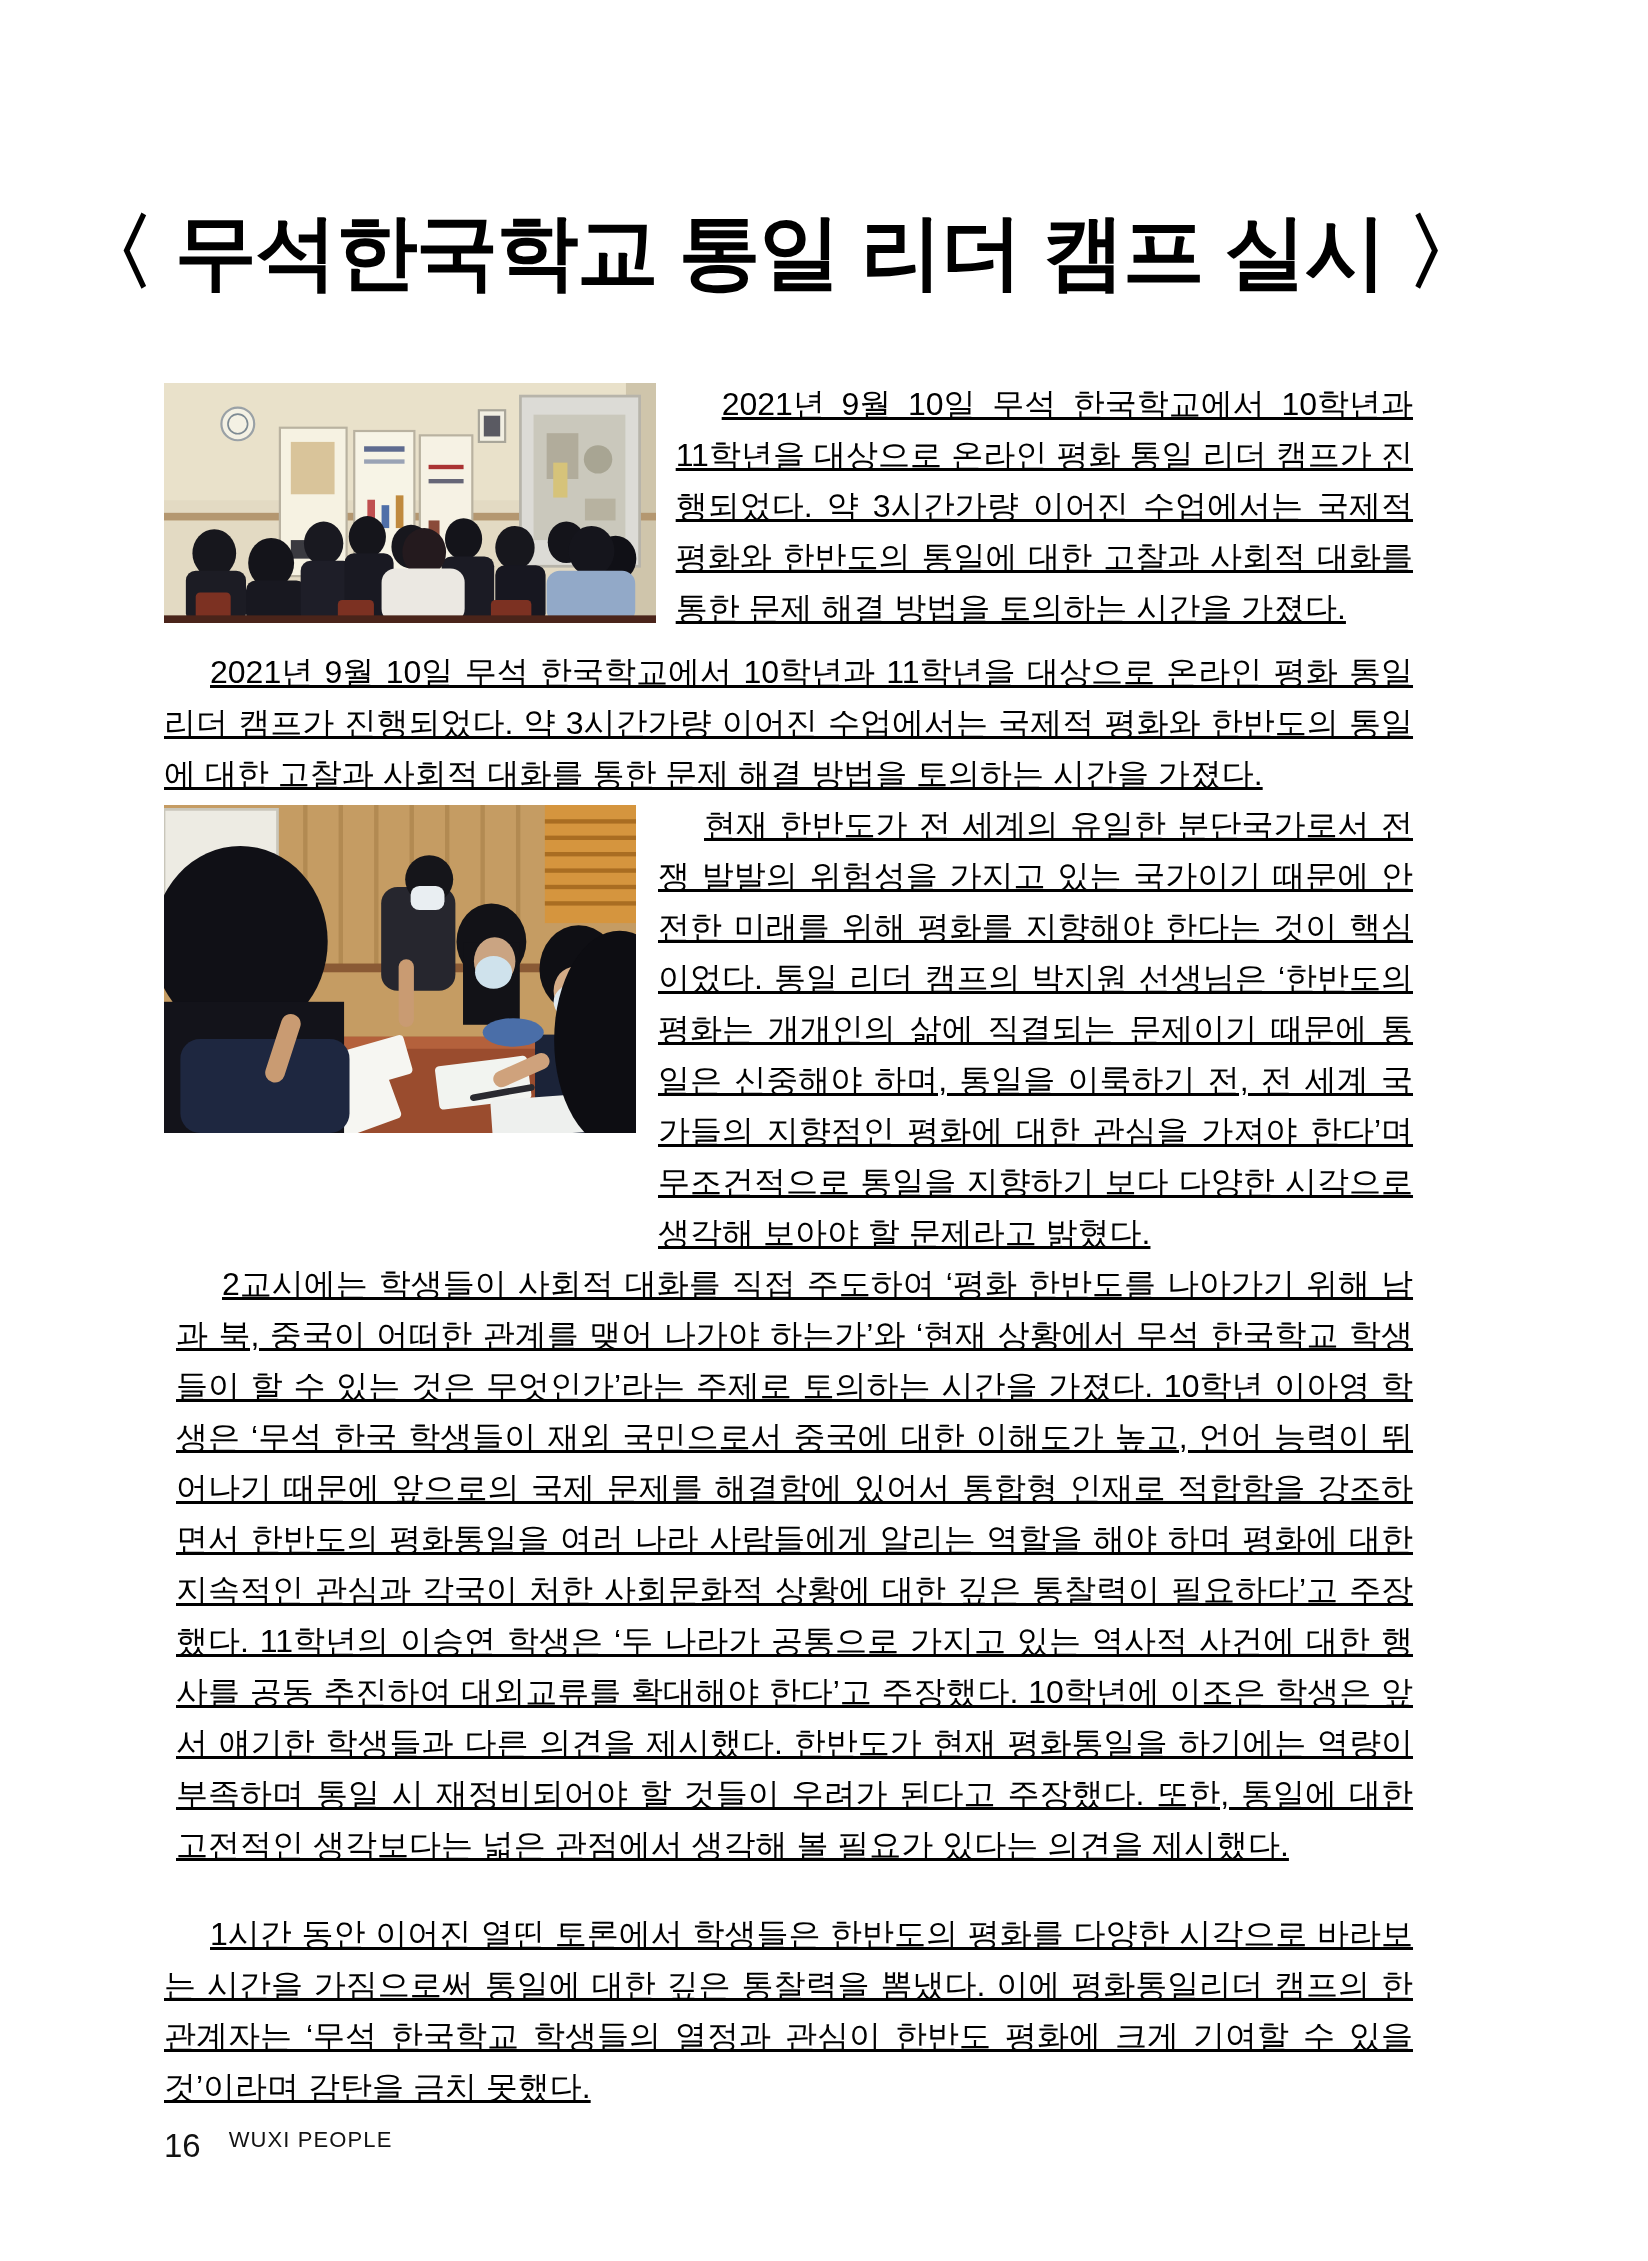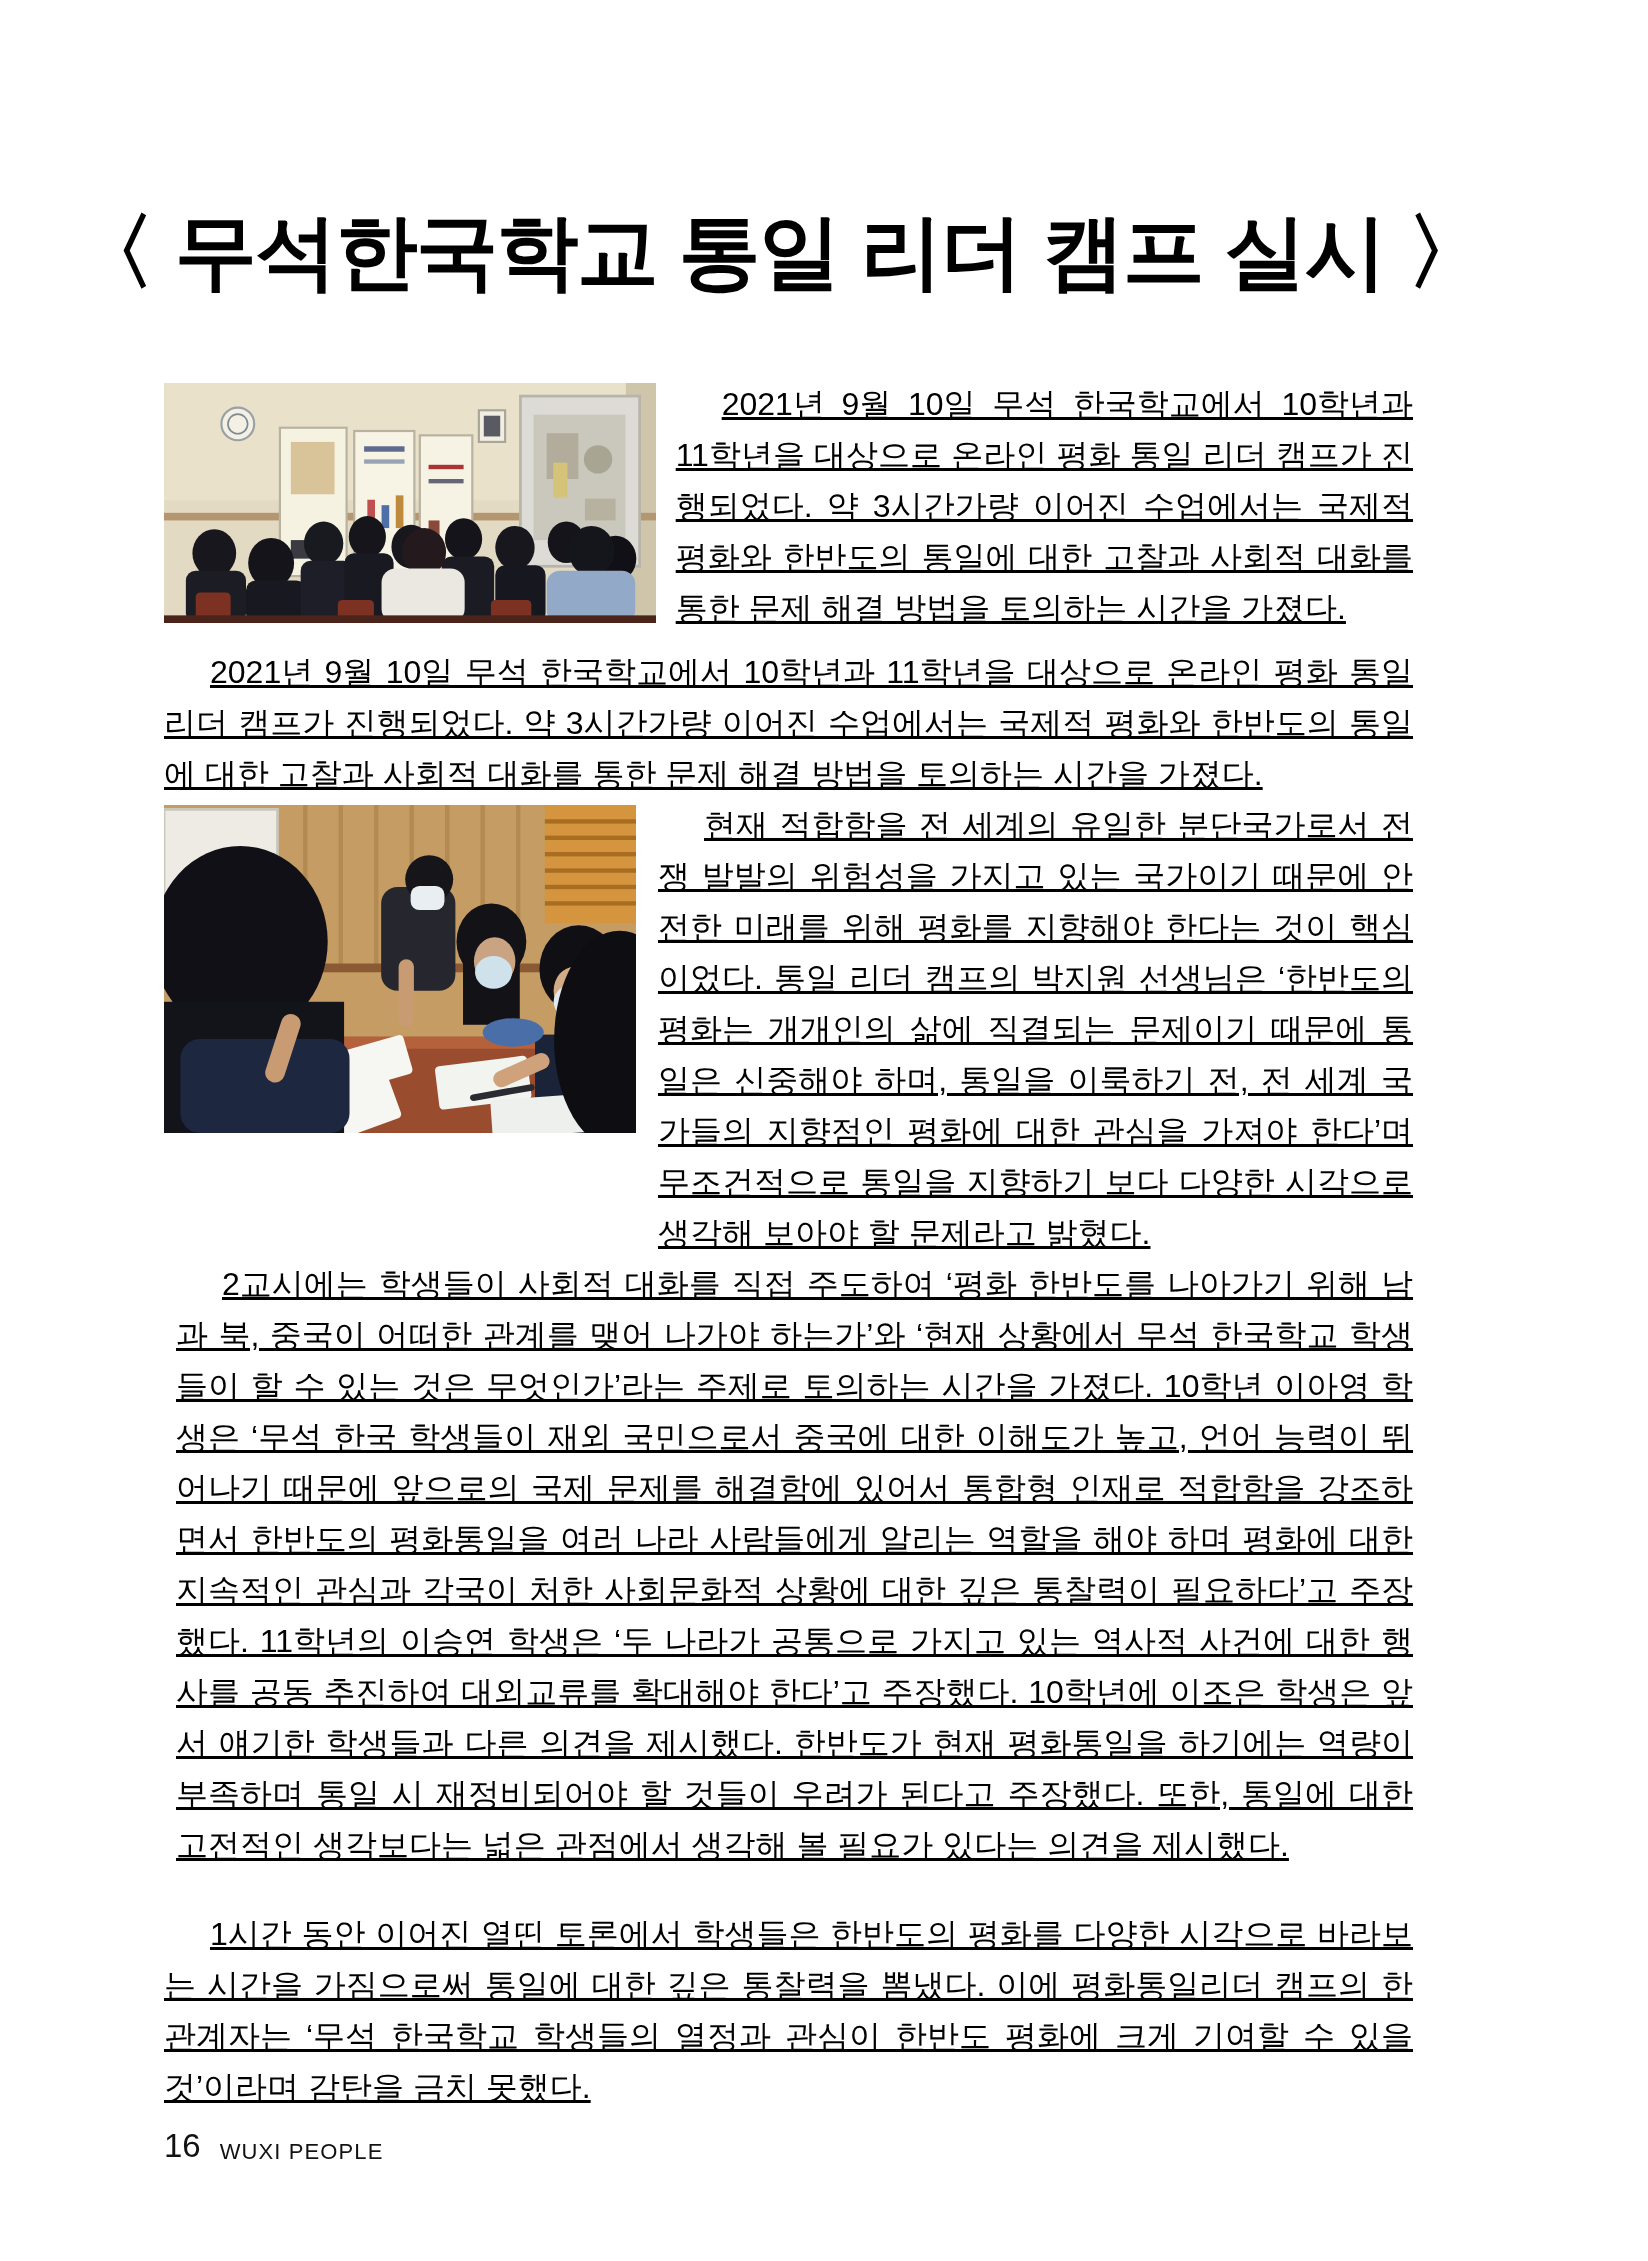--- a/index.html
+++ b/index.html
@@ -176,7 +176,7 @@
           <rect x="200" y="380" width="36" height="130" rx="18" fill="#c99b72" transform="rotate(18 218 445)"></rect>
         </svg>
       </figure>
-      <p class="body indent">현재 적합함을 전 세계의 유일한 분단국가로서 전쟁 발발의 위험성을 가지고 있는 국가이기 때문에 안전한 미래를 위해 평화를 지향해야 한다는 것이 핵심이었다. 통일 리더 캠프의 박지원 선생님은 ‘한반도의 평화는 개개인의 삶에 직결되는 문제이기 때문에 통일은 신중해야 하며, 통일을 이룩하기 전, 전 세계 국가들의 지향점인 평화에 대한 관심을 가져야 한다’며 무조건적으로 통일을 지향하기 보다 다양한 시각으로 생각해 보아야 할 문제라고 밝혔다.</p>
+      <p class="body indent">현재 한반도가 전 세계의 유일한 분단국가로서 전쟁 발발의 위험성을 가지고 있는 국가이기 때문에 안전한 미래를 위해 평화를 지향해야 한다는 것이 핵심이었다. 통일 리더 캠프의 박지원 선생님은 ‘한반도의 평화는 개개인의 삶에 직결되는 문제이기 때문에 통일은 신중해야 하며, 통일을 이룩하기 전, 전 세계 국가들의 지향점인 평화에 대한 관심을 가져야 한다’며 무조건적으로 통일을 지향하기 보다 다양한 시각으로 생각해 보아야 할 문제라고 밝혔다.</p>
     </section>
 
     <p class="body indent p4">2교시에는 학생들이 사회적 대화를 직접 주도하여 ‘평화 한반도를 나아가기 위해 남과 북, 중국이 어떠한 관계를 맺어 나가야 하는가’와 ‘현재 상황에서 무석 한국학교 학생들이 할 수 있는 것은 무엇인가’라는 주제로 토의하는 시간을 가졌다. 10학년 이아영 학생은 ‘무석 한국 학생들이 재외 국민으로서 중국에 대한 이해도가 높고, 언어 능력이 뛰어나기 때문에 앞으로의 국제 문제를 해결함에 있어서 통합형 인재로 적합함을 강조하면서 한반도의 평화통일을 여러 나라 사람들에게 알리는 역할을 해야 하며 평화에 대한 지속적인 관심과 각국이 처한 사회문화적 상황에 대한 깊은 통찰력이 필요하다’고 주장했다. 11학년의 이승연 학생은 ‘두 나라가 공통으로 가지고 있는 역사적 사건에 대한 행사를 공동 추진하여 대외교류를 확대해야 한다’고 주장했다. 10학년에 이조은 학생은 앞서 얘기한 학생들과 다른 의견을 제시했다. 한반도가 현재 평화통일을 하기에는 역량이 부족하며 통일 시 재정비되어야 할 것들이 우려가 된다고 주장했다. 또한, 통일에 대한 고전적인 생각보다는 넓은 관점에서 생각해 볼 필요가 있다는 의견을 제시했다.</p>

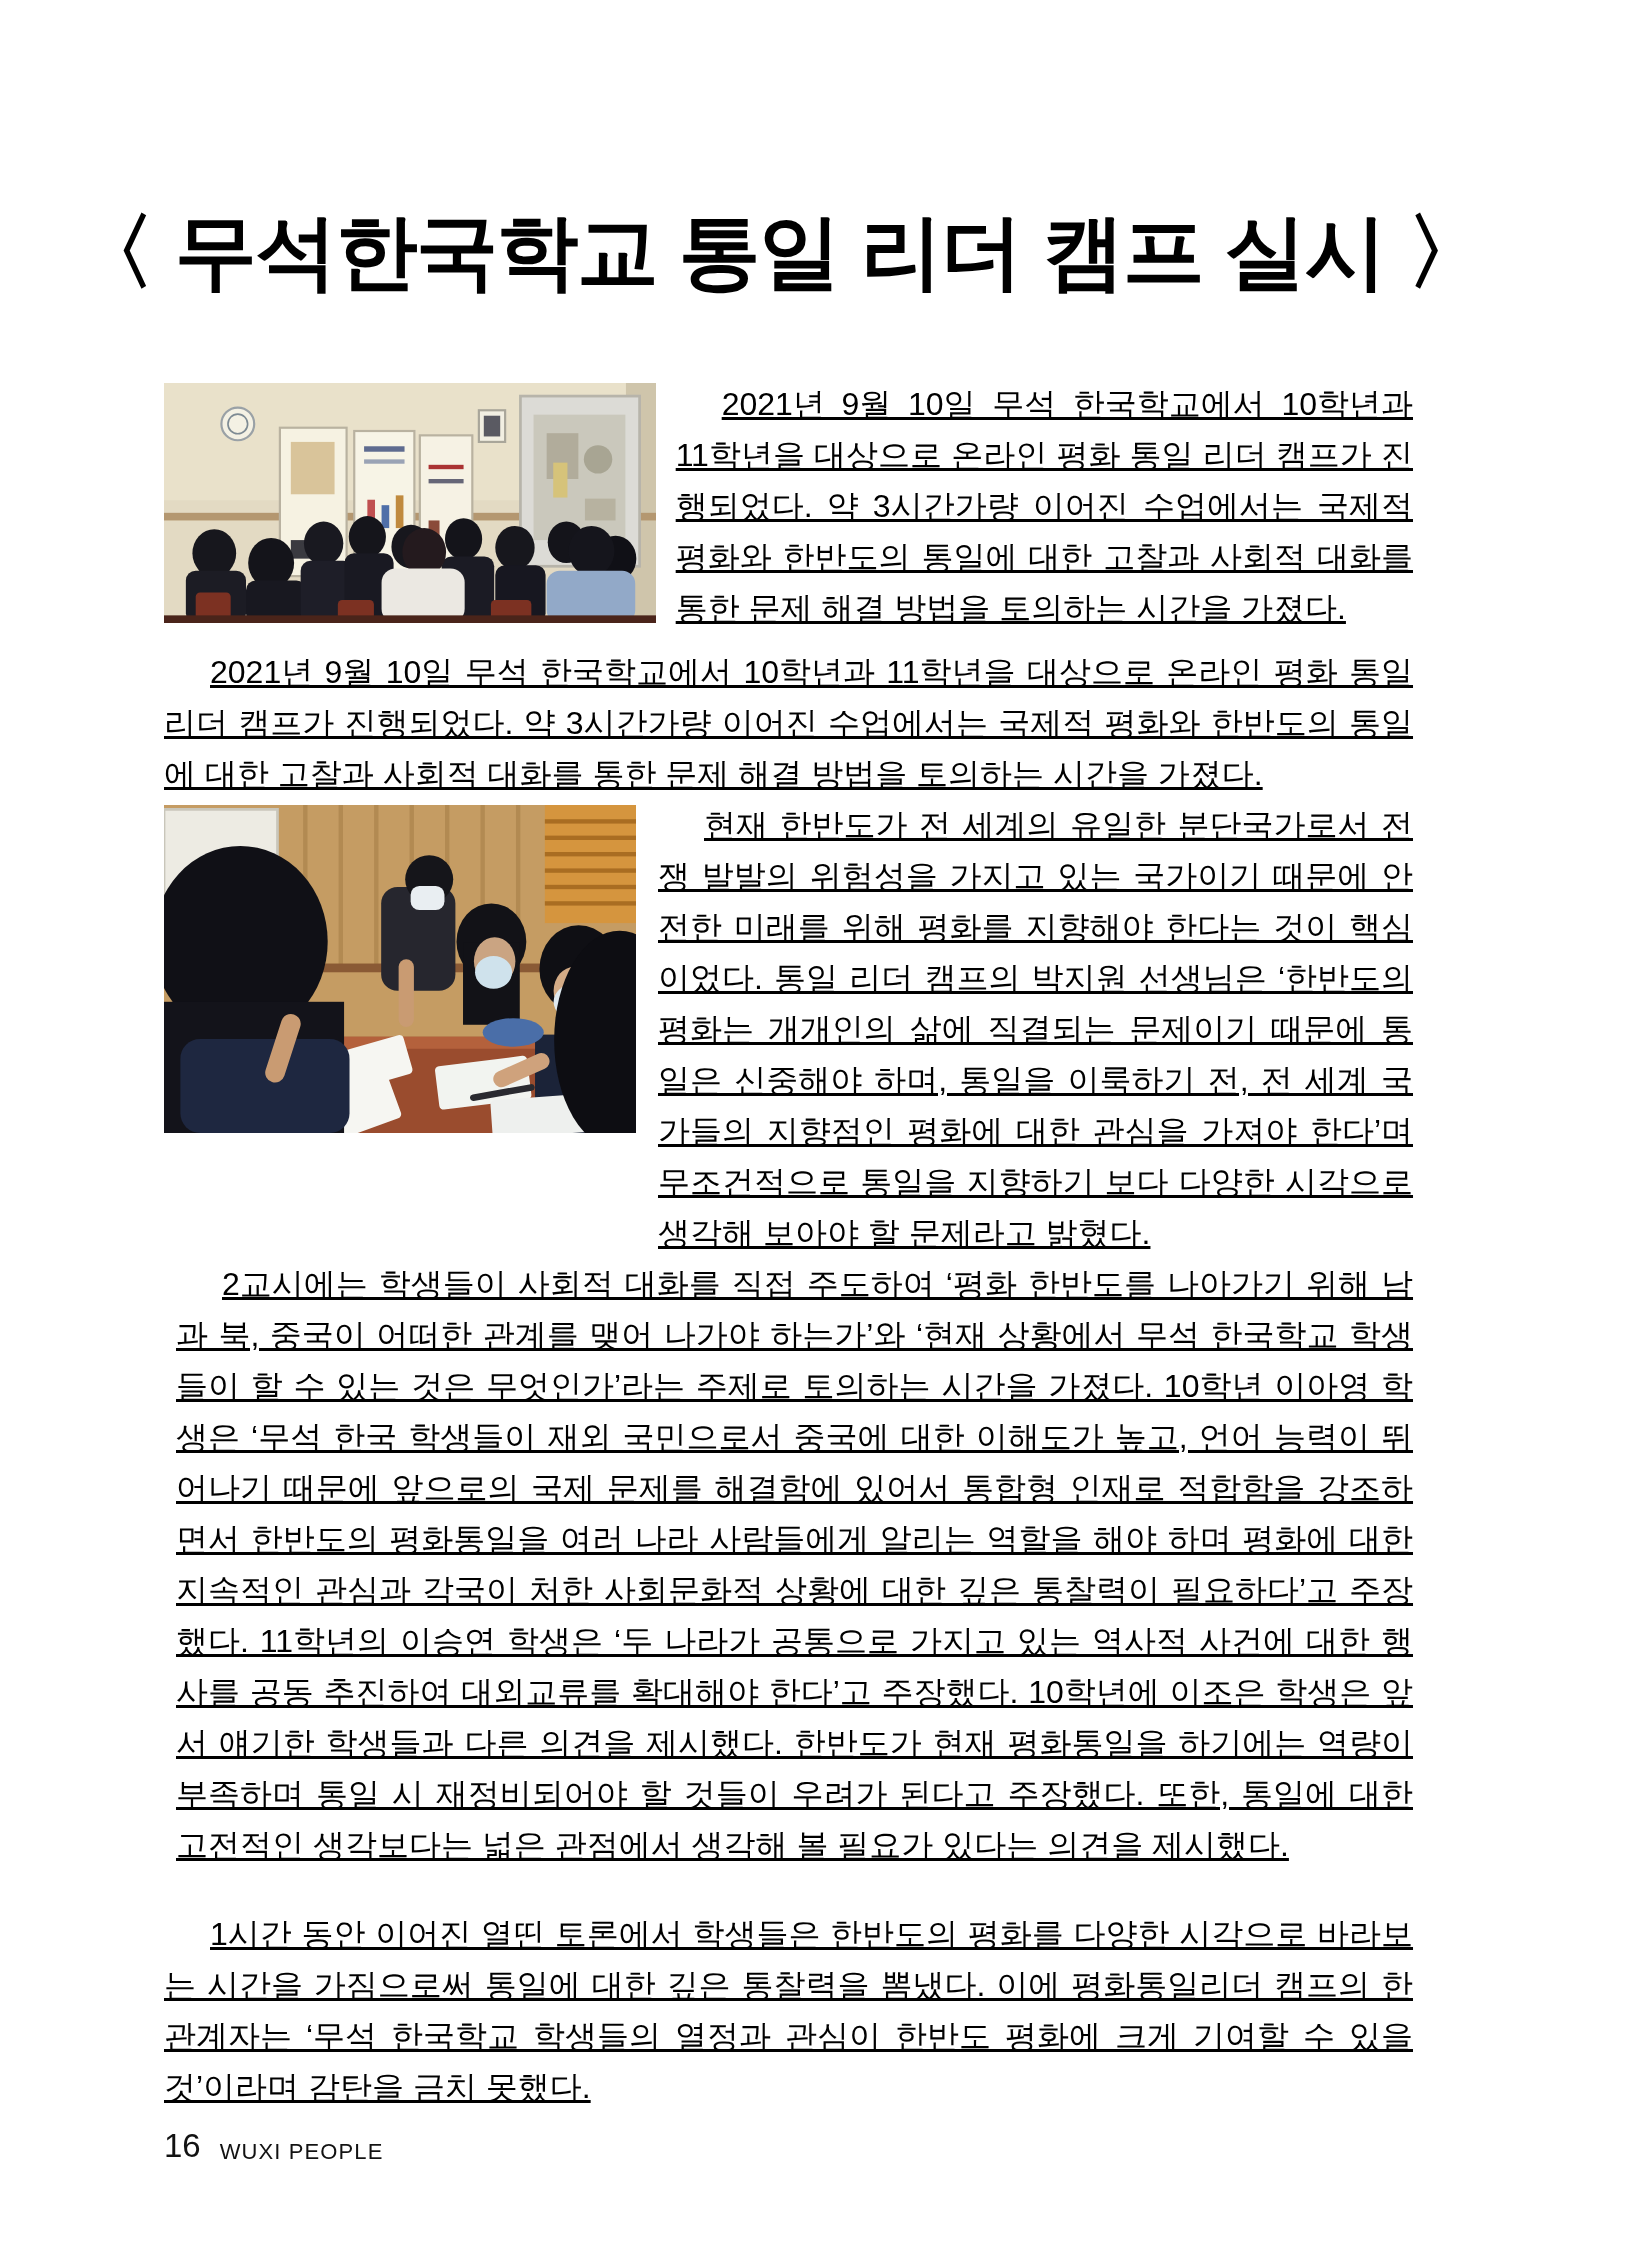--- a/index.html
+++ b/index.html
@@ -51,8 +51,8 @@
     left:164px;
     top:2127px;
     display:flex;
-    align-items:flex-end;
-    gap:19px;
+    align-items:flex-start;
+    gap:28px;
     color:#121212;
   }
   .pagenum{font-size:33px;font-weight:400;}

